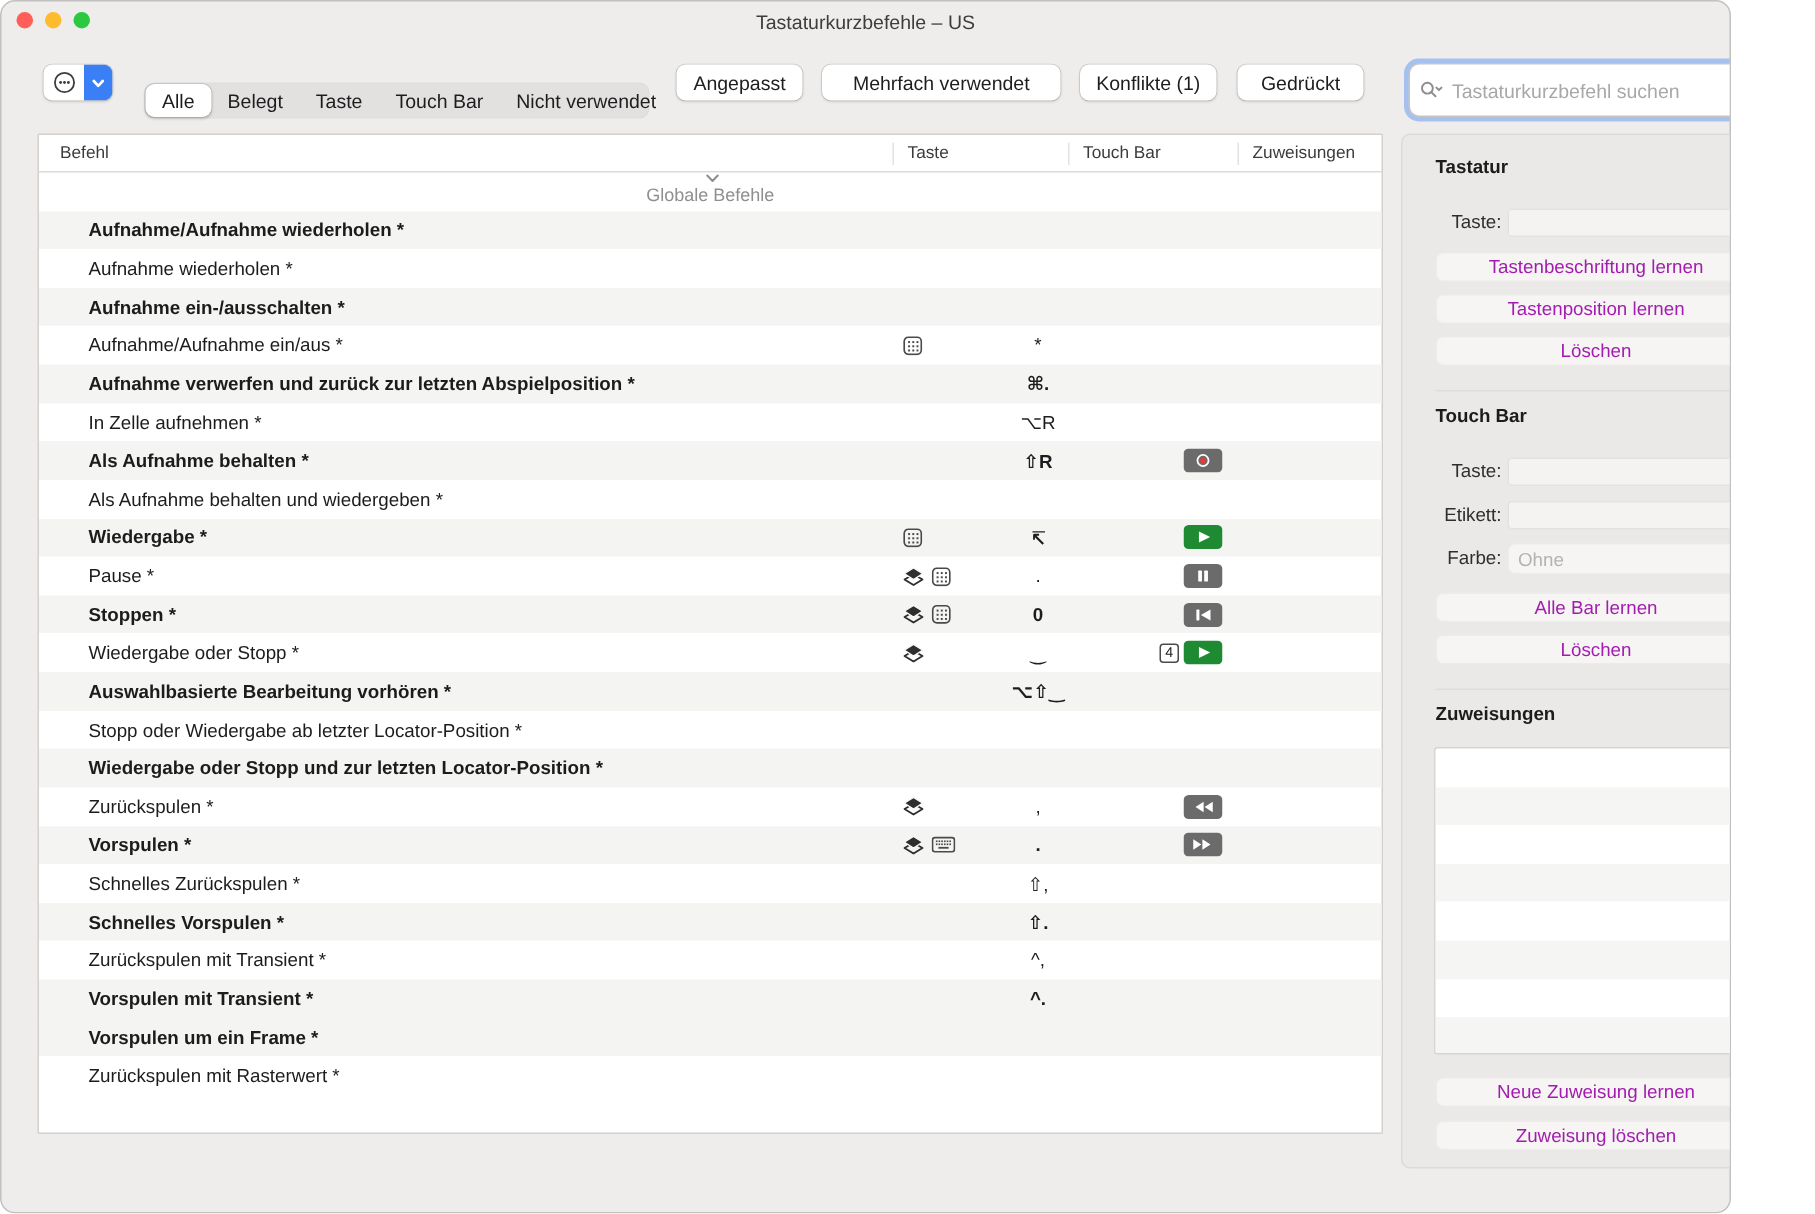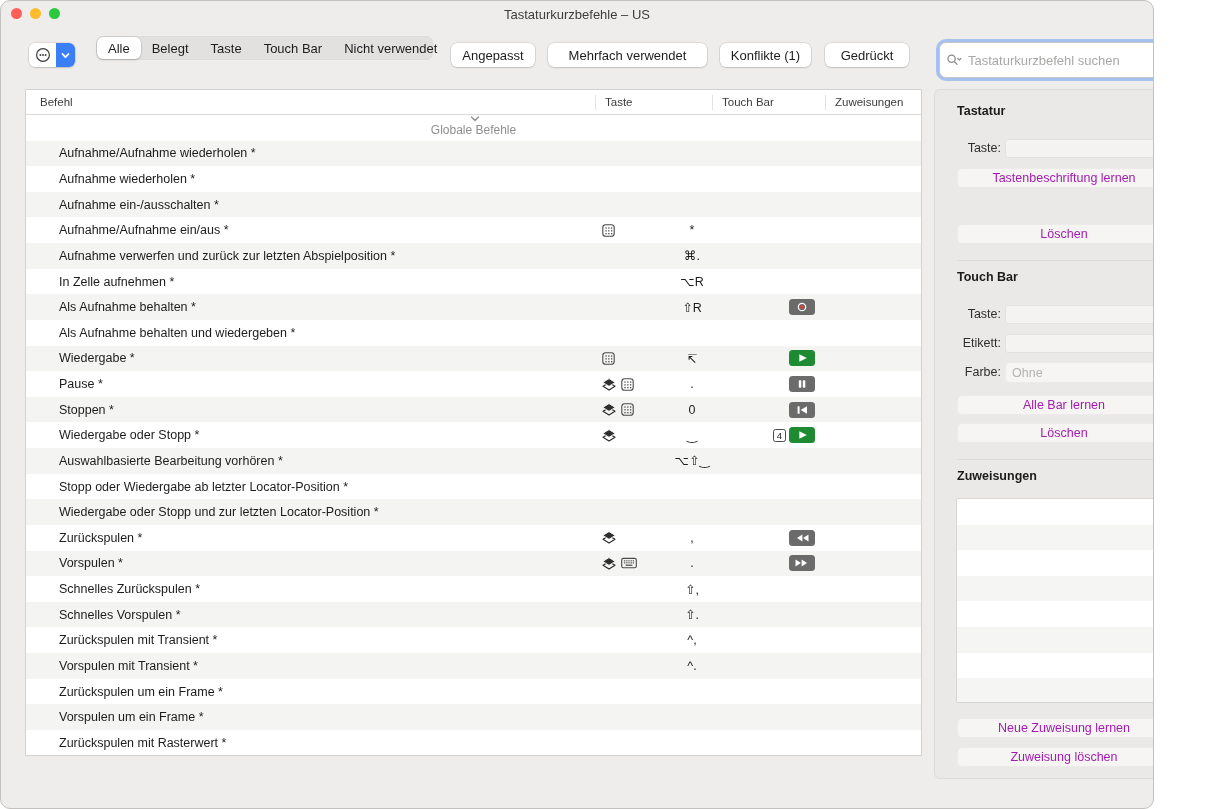--- a/index.html
+++ b/index.html
@@ -17,7 +17,7 @@
   .split-btn{position:absolute;left:28px;top:42px;height:24px;display:flex;border-radius:6px;box-shadow:0 0 0 .5px rgba(0,0,0,.15),0 1px 2px rgba(0,0,0,.12);overflow:hidden;}
   .split-left{width:27px;background:#fff;display:flex;align-items:center;justify-content:center;}
   .split-right{width:19px;background:#3a7ff5;display:flex;align-items:center;justify-content:center;}
-  .seg{position:absolute;left:95px;top:35px;height:24px;width:337px;background:#e3e1e0;border-radius:7px;display:flex;align-items:flex-end;padding:1px;box-shadow:inset 0 0 0 .5px rgba(0,0,0,.04);}
+  .seg{position:absolute;left:95px;top:54px;height:24px;width:337px;background:#e3e1e0;border-radius:7px;display:flex;align-items:flex-end;padding:1px;box-shadow:inset 0 0 0 .5px rgba(0,0,0,.04);}
   .seg-item{height:22px;display:flex;align-items:center;justify-content:center;padding:0 11px;font-size:13px;color:#1d1d1f;white-space:nowrap;flex:1;}
   .seg-item.sel{background:#ffffff;border-radius:6px;box-shadow:0 0 0 .5px rgba(0,0,0,.12),0 1px 2px rgba(0,0,0,.18);}
   .seg-sep{width:1px;height:12px;background:#c9c8c7;}

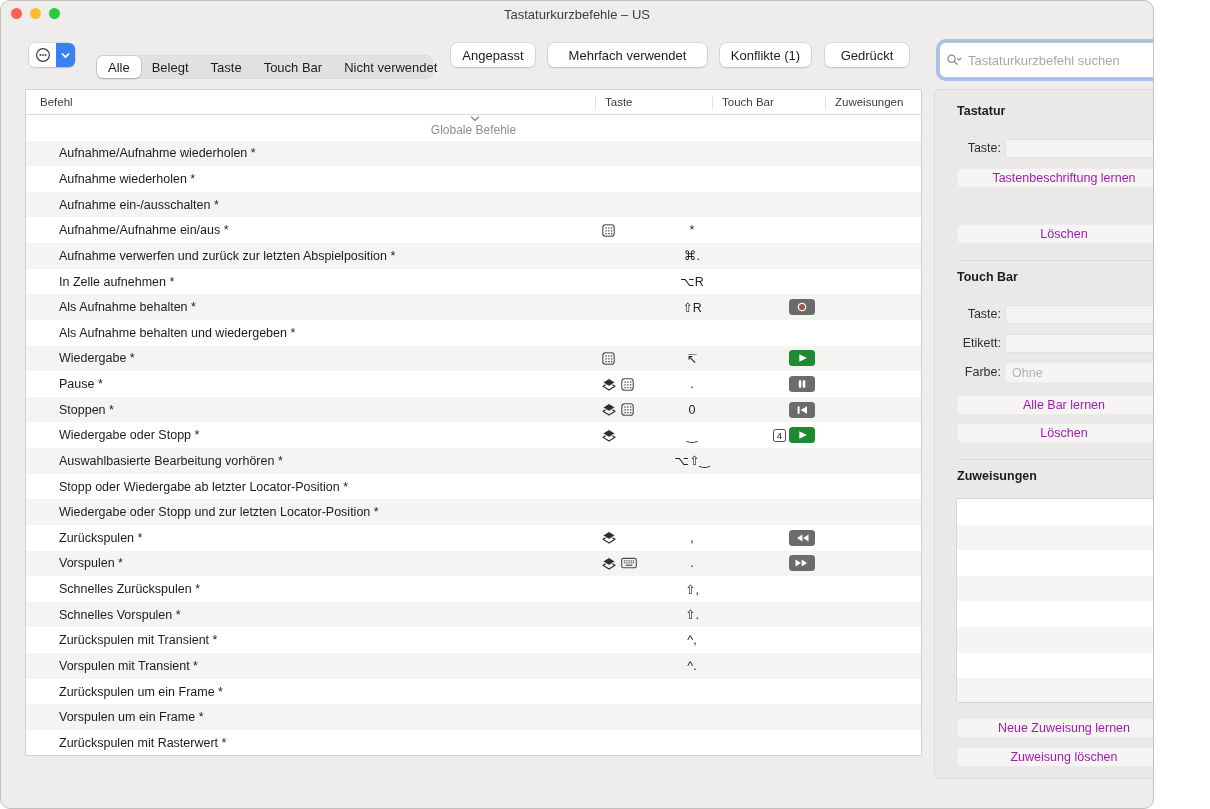--- a/index.html
+++ b/index.html
@@ -34,7 +34,7 @@
   .grouprow{height:25.6px;display:flex;align-items:center;color:#8f8f8f;font-size:12px;font-weight:500;flex-direction:column;}
   .grouprow .chev{margin-left:8px;margin-right:6px;display:flex;}
   .row{height:25.64px;display:flex;align-items:center;font-size:12.5px;color:#1c1c1c;}
-  .row.stripe{background:#f4f4f3;}
+  .row.stripe{background:#f4f4f3;font-weight:bold;}
   .cell-label{flex:0 0 569px;padding-left:33px;white-space:nowrap;overflow:hidden;}
   .cell-taste{flex:0 0 117px;position:relative;height:100%;}
   .cell-taste .icons{position:absolute;left:7px;top:0;height:100%;display:flex;align-items:center;gap:5px;}

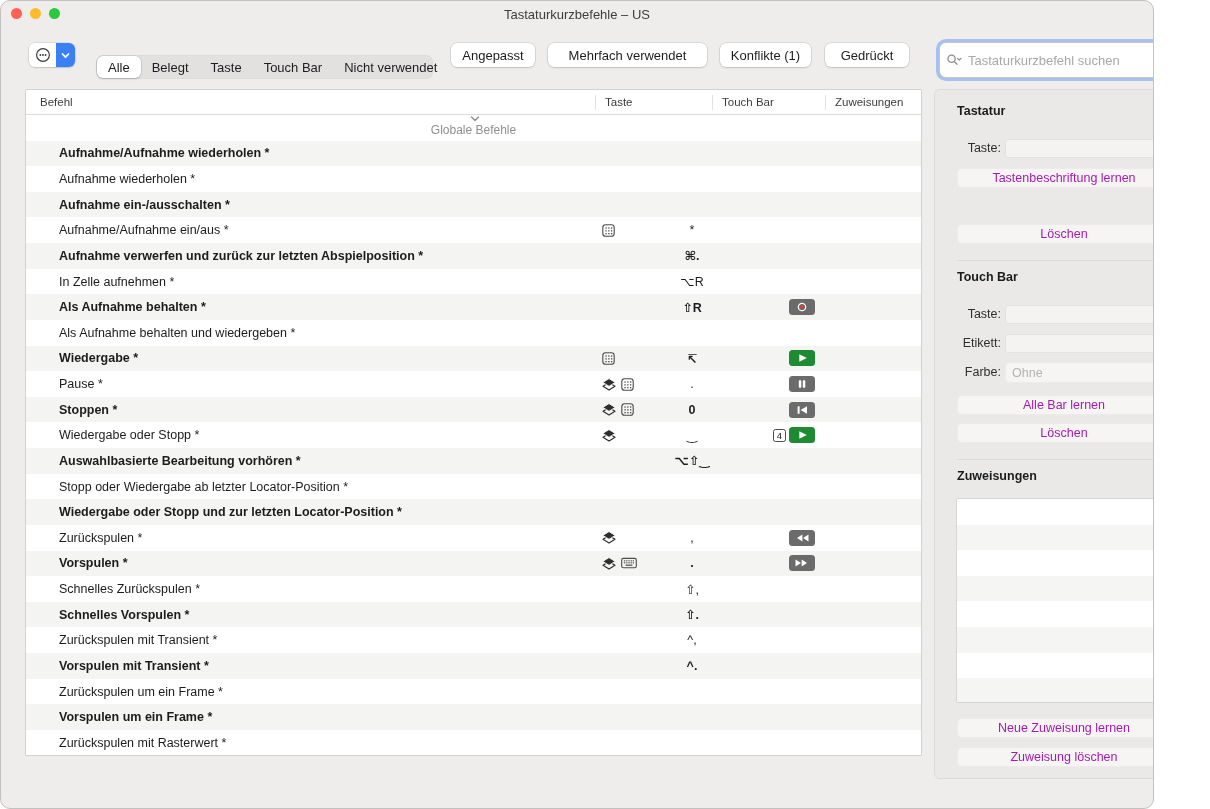--- a/index.html
+++ b/index.html
@@ -489,6 +489,7 @@
     <div class="sb-label" style="left:4px;top:51px;">Taste:</div>
     <input class="sb-field" style="top: 49px;" disabled="" value="">
     <div class="sb-btn" style="top:78px;">Tastenbeschriftung lernen</div>
+    <div class="sb-btn" style="top:106px;">Tastenposition lernen</div>
     <div class="sb-btn" style="top:134px;">Löschen</div>
 
     <div class="sb-div" style="top:170px;"></div>

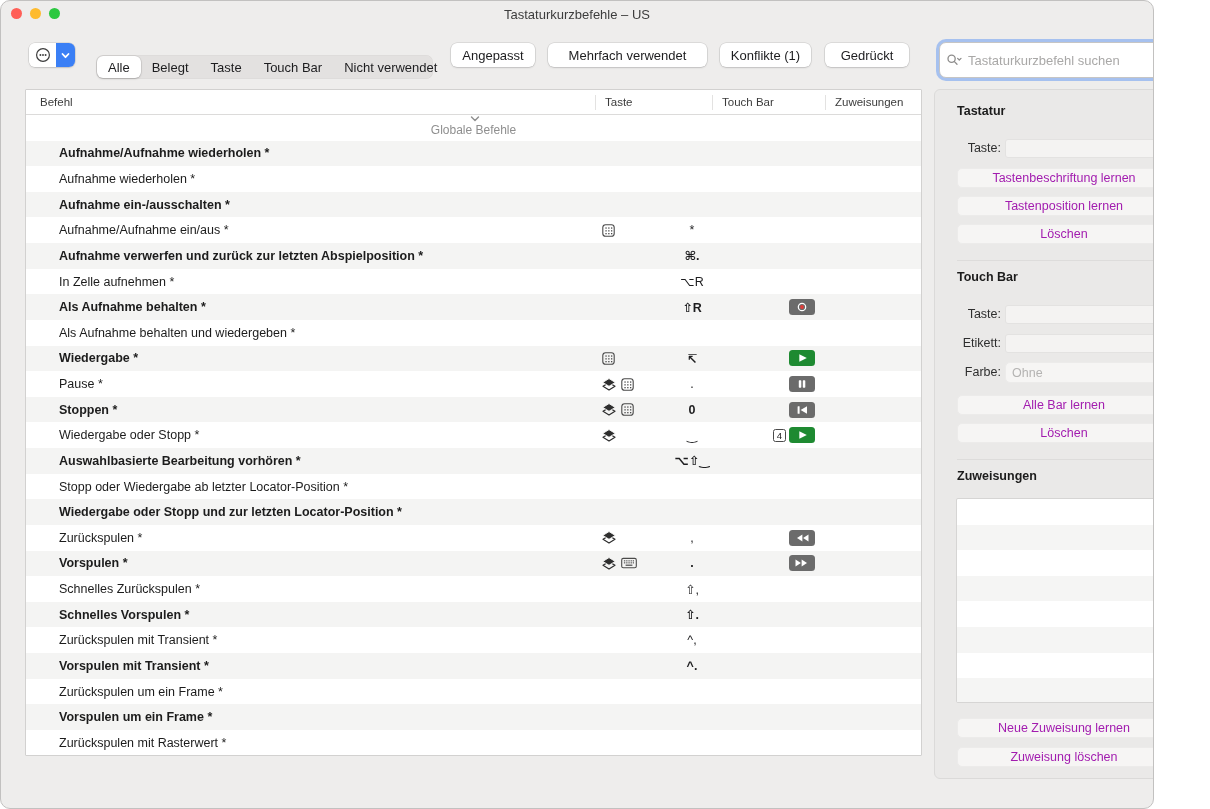--- a/index.html
+++ b/index.html
@@ -463,12 +463,6 @@
           <span class="cell-tb"></span>
           <span class="cell-zw"></span>
         </div>
-        <div class="row">
-          <span class="cell-label">Zurückspulen um ein Frame *</span>
-          <span class="cell-taste"></span>
-          <span class="cell-tb"></span>
-          <span class="cell-zw"></span>
-        </div>
         <div class="row stripe">
           <span class="cell-label">Vorspulen um ein Frame *</span>
           <span class="cell-taste"></span>

